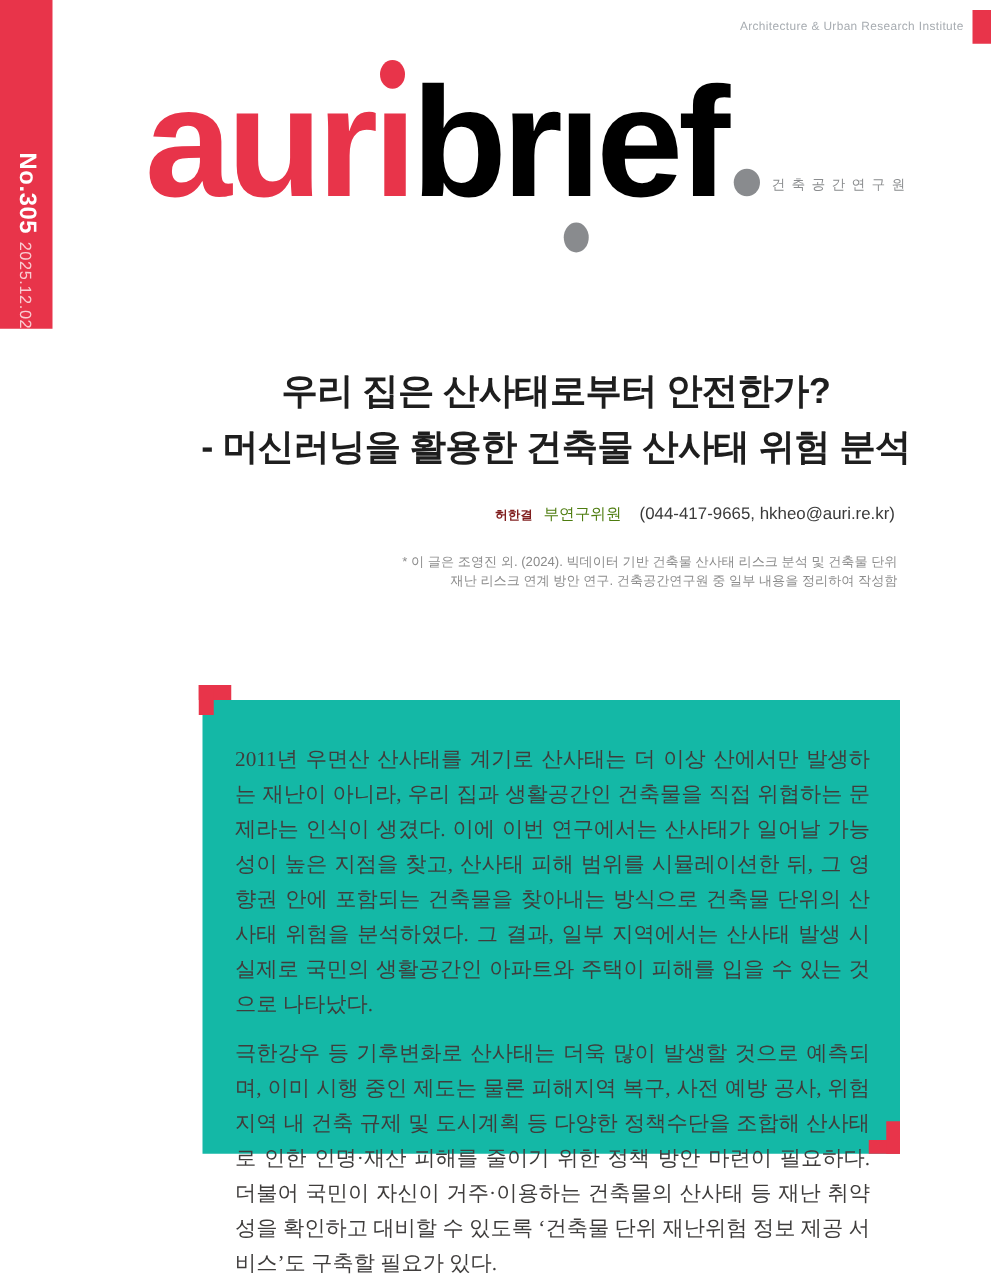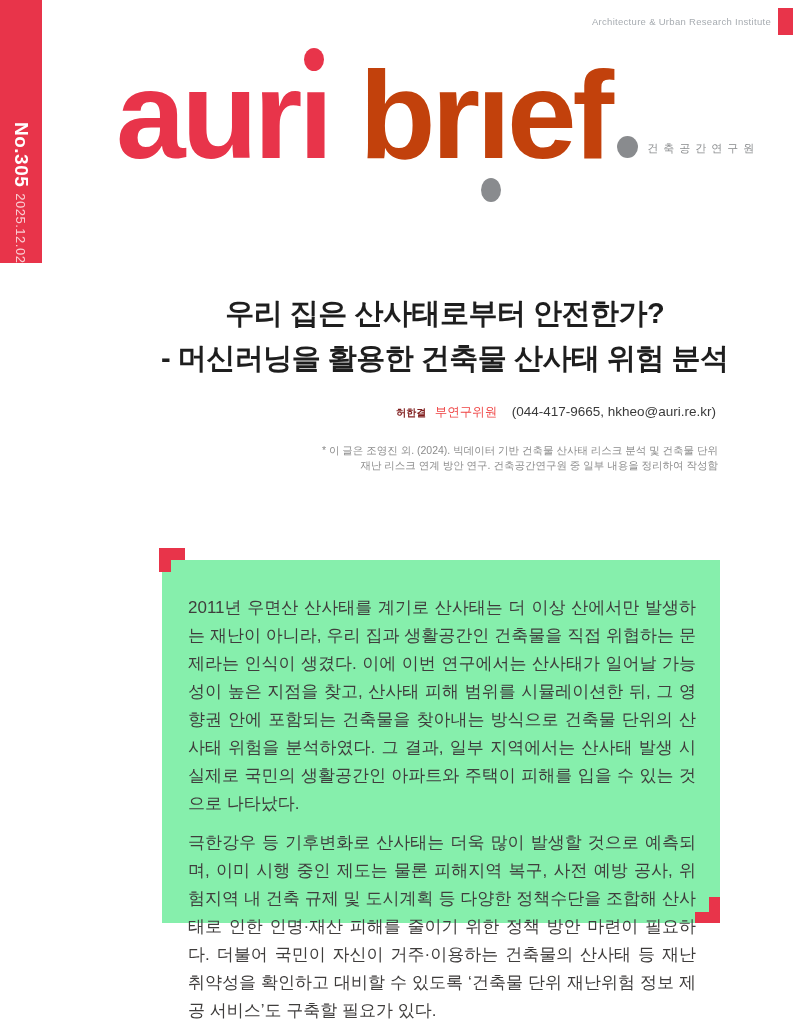--- a/index.html
+++ b/index.html
@@ -54,7 +54,7 @@
     white-space: nowrap;
   }
   .logo-auri { color: #e8344a; }
-  .logo-brief { color: #c2410c; margin-left: 30px; }
+  .logo-brief { color: #000000; }
   .logo-i { position: relative; }
   .dot-above {
     position: absolute; left: 5px; top: 3px;

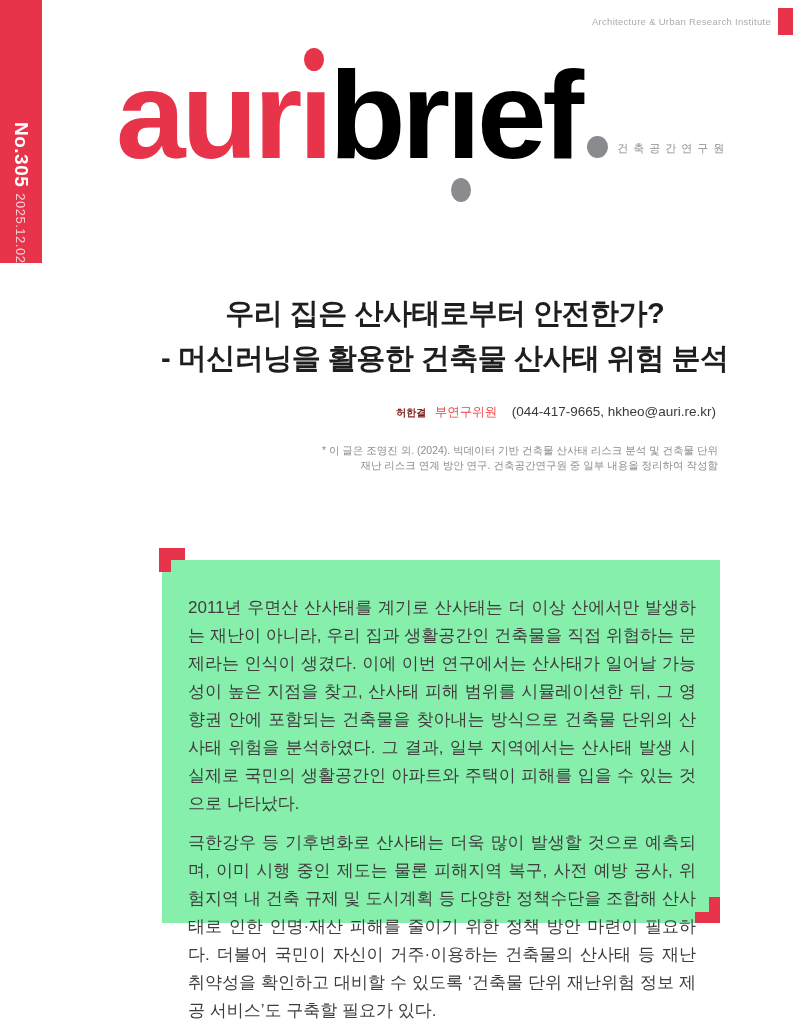--- a/index.html
+++ b/index.html
@@ -92,7 +92,7 @@
     text-align: right; line-height: 23px; white-space: nowrap;
   }
   .author-name { font-size: 10px; font-weight: bold; color: #7f1d1d; }
-  .author-role { font-size: 12.5px; color: #ef4444; margin-left: 4px; }
+  .author-role { font-size: 12.5px; color: #4d7c0f; margin-left: 4px; }
   .author-contact { font-size: 13.5px; color: #3a3a3a; margin-left: 10px; }
 
   

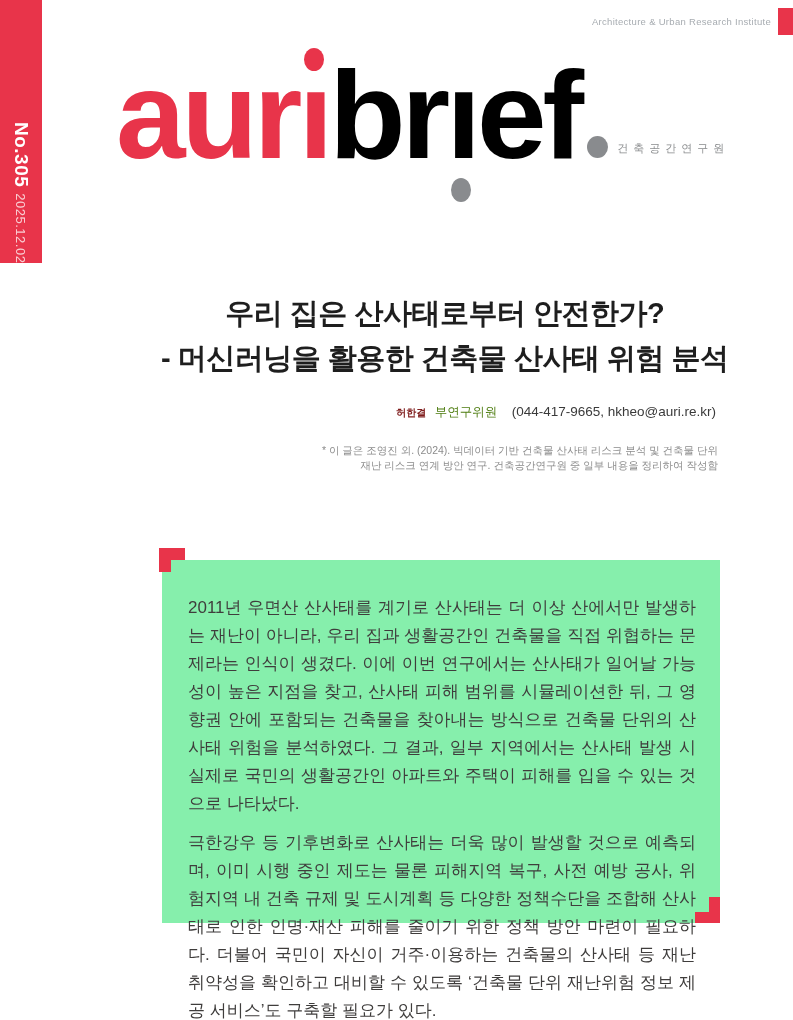--- a/index.html
+++ b/index.html
@@ -107,8 +107,9 @@
   .abstract-box {
     position: absolute; left: 162px; top: 560px;
     width: 558px; height: 363px;
-    background: #86efac;
+    background: #14b8a6;
     padding: 34px 24px 0 26px;
+    font-family: Liberation Serif, serif;
   }
   .abstract-box p {
     font-size: 17px; line-height: 28px; color: #3f3d3c;

